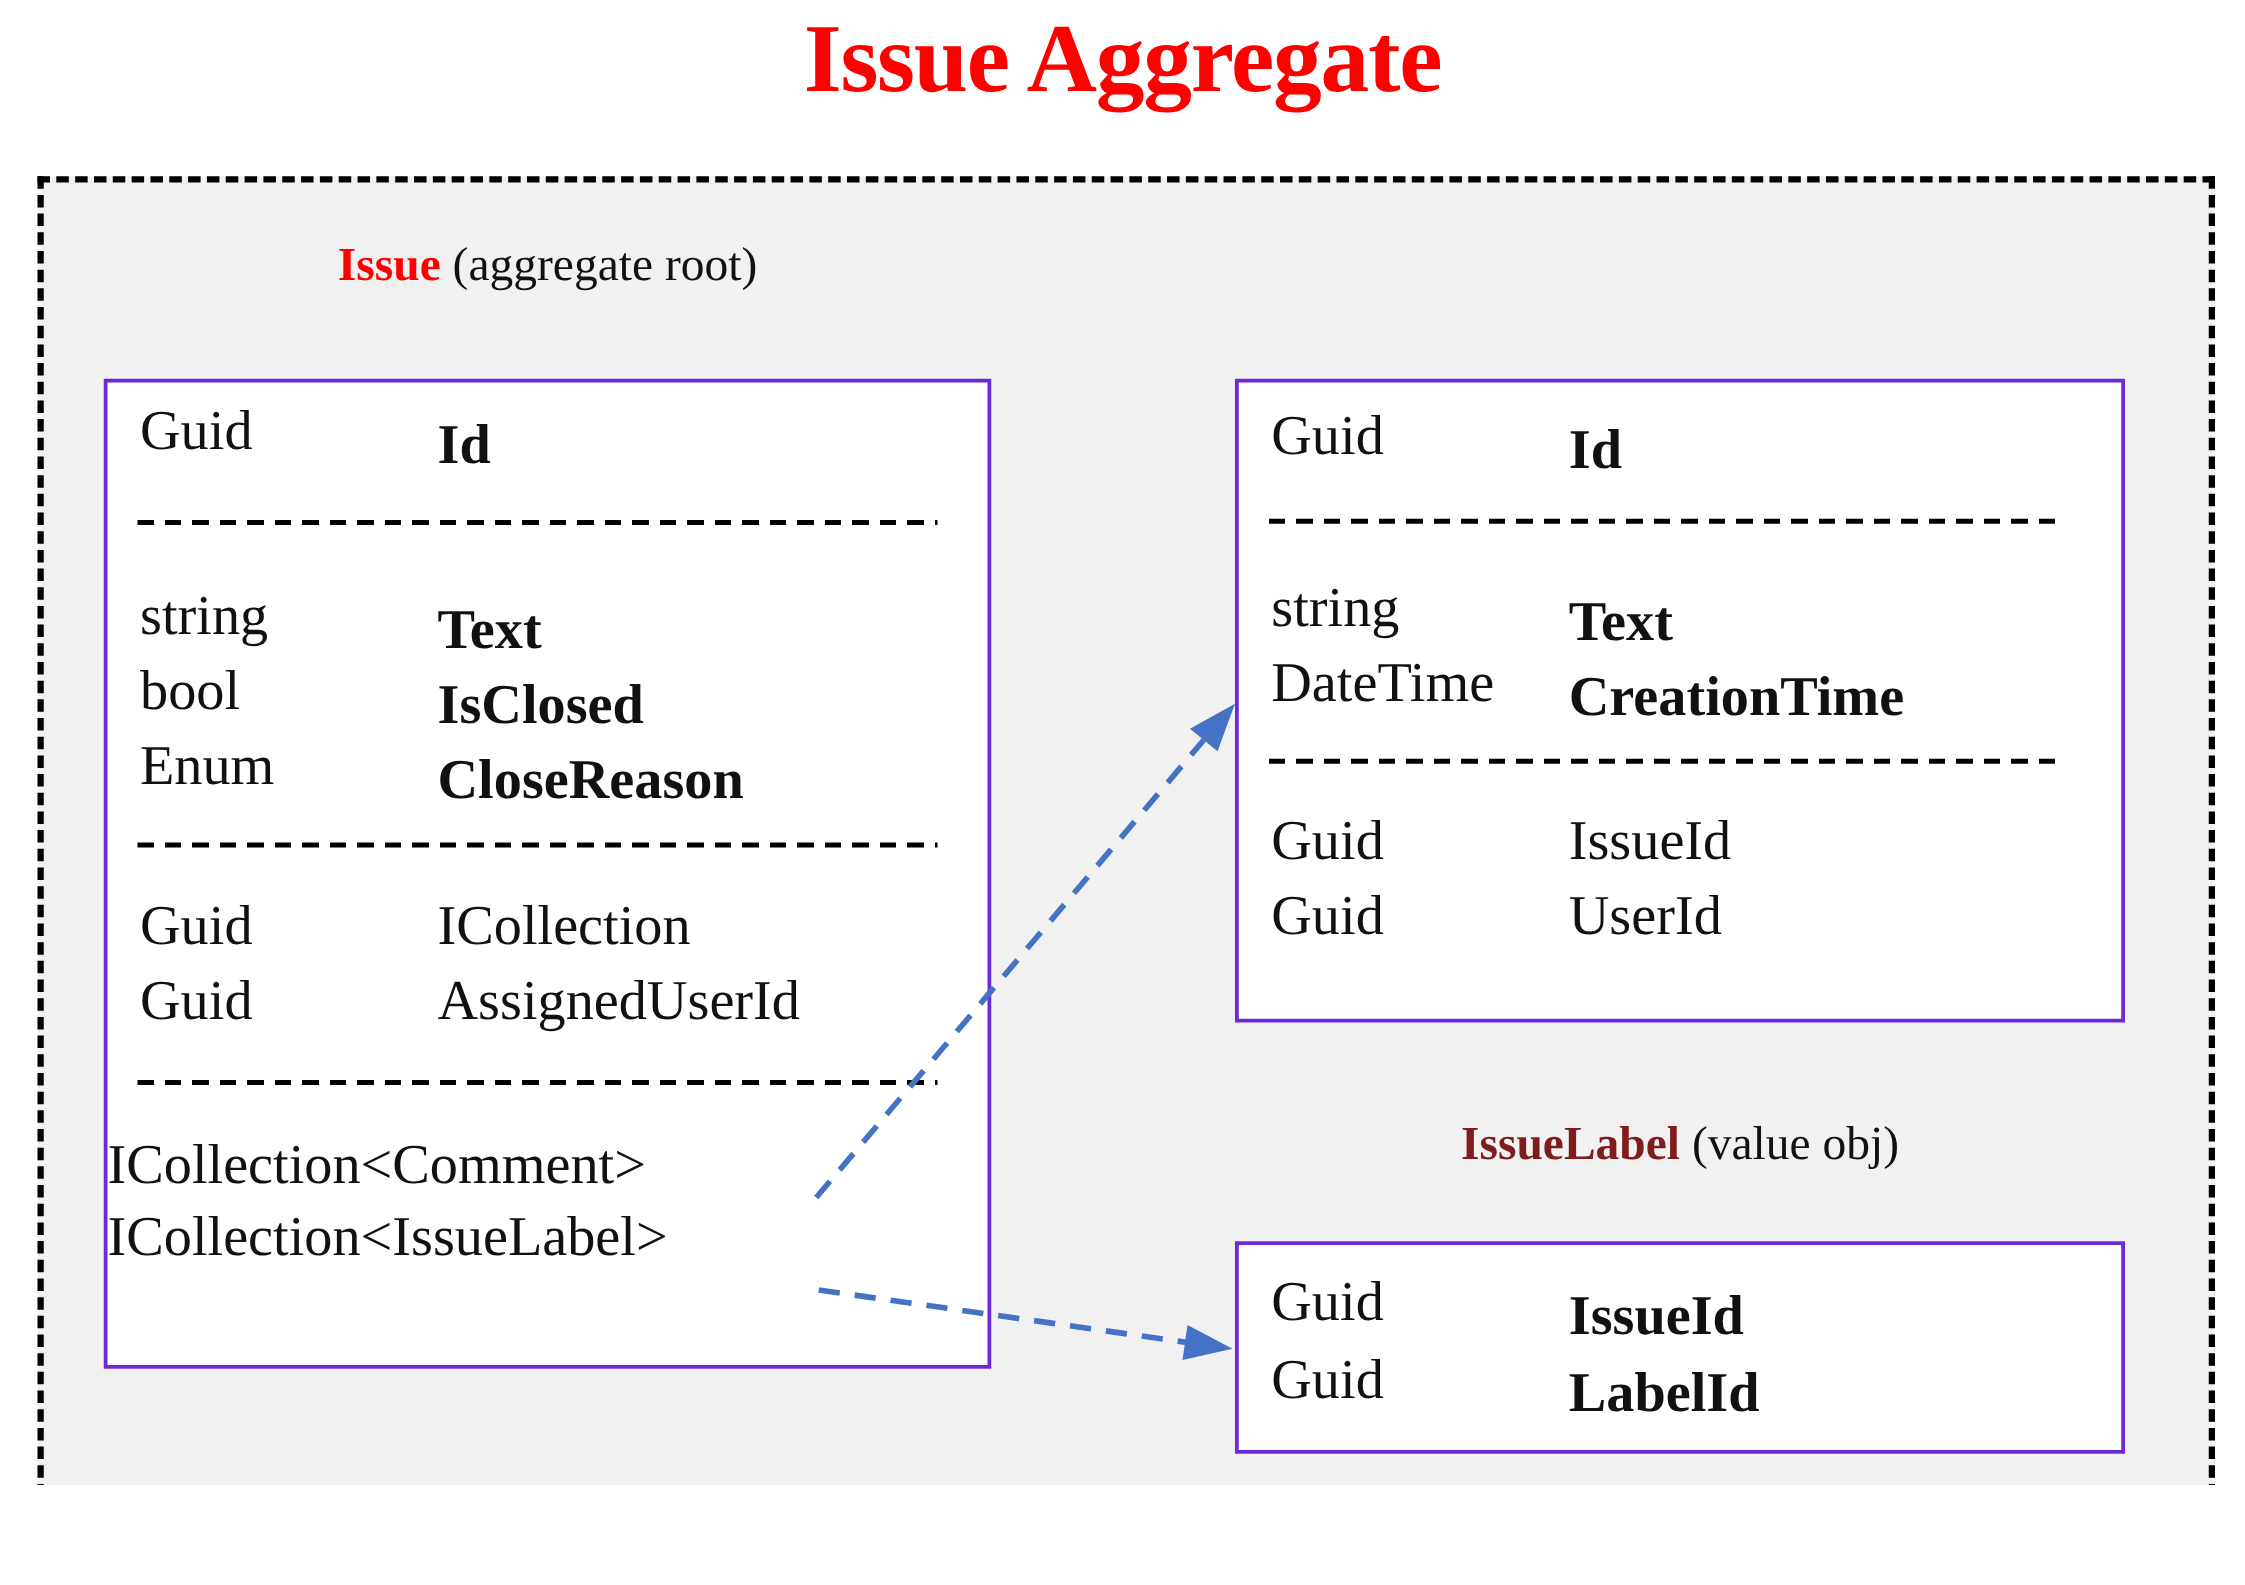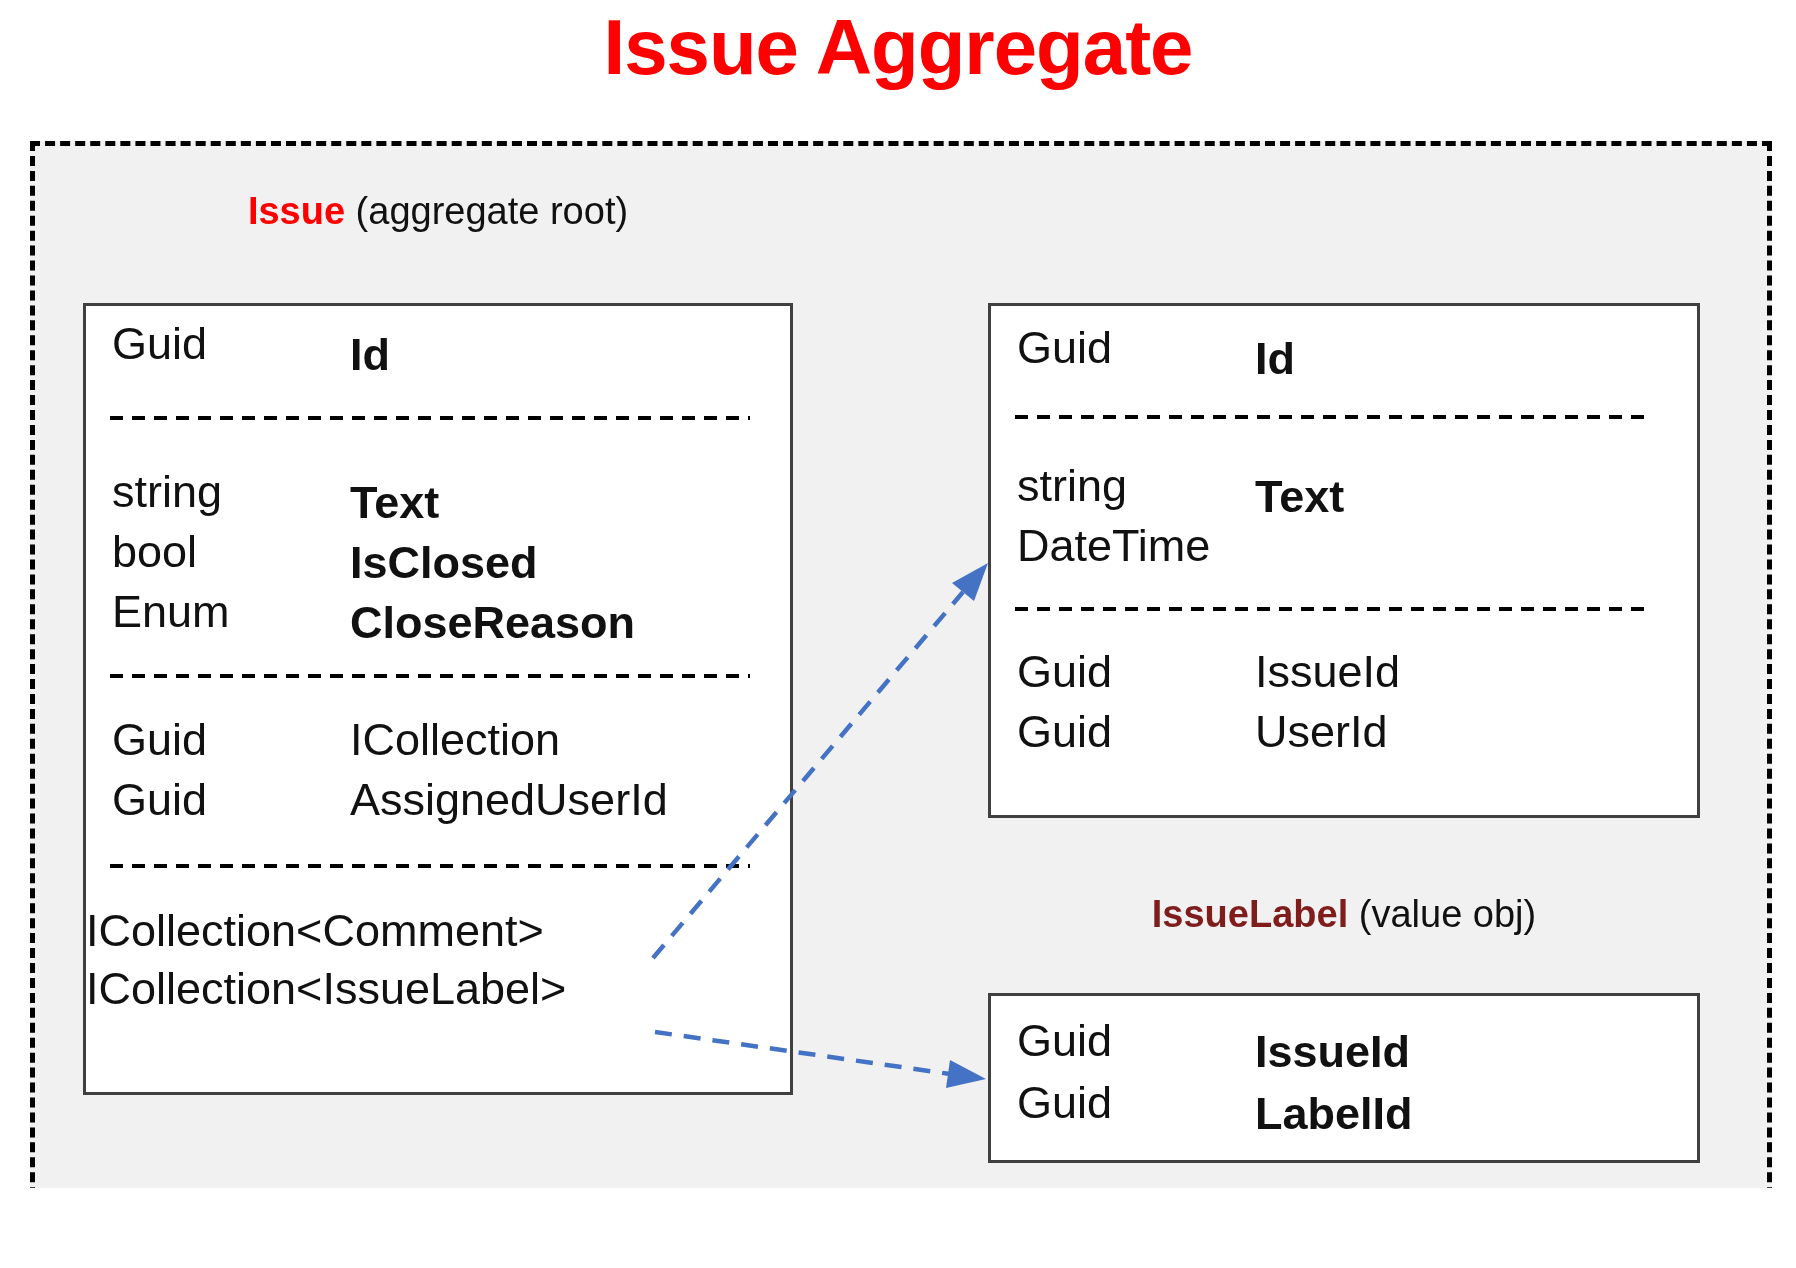--- a/index.html
+++ b/index.html
@@ -5,7 +5,7 @@
   html,body{margin:0;padding:0;background:#ffffff;}
   .canvas{
     position:relative;width:1796px;height:1188px;overflow:hidden;
-    background:#ffffff;font-family:Liberation Sans, sans-serif;color:#111;
+    background:#ffffff;font-family:Liberation Serif, serif;color:#111;
   }
   .main-title{
     position:absolute;top:2px;left:0;width:100%;text-align:center;

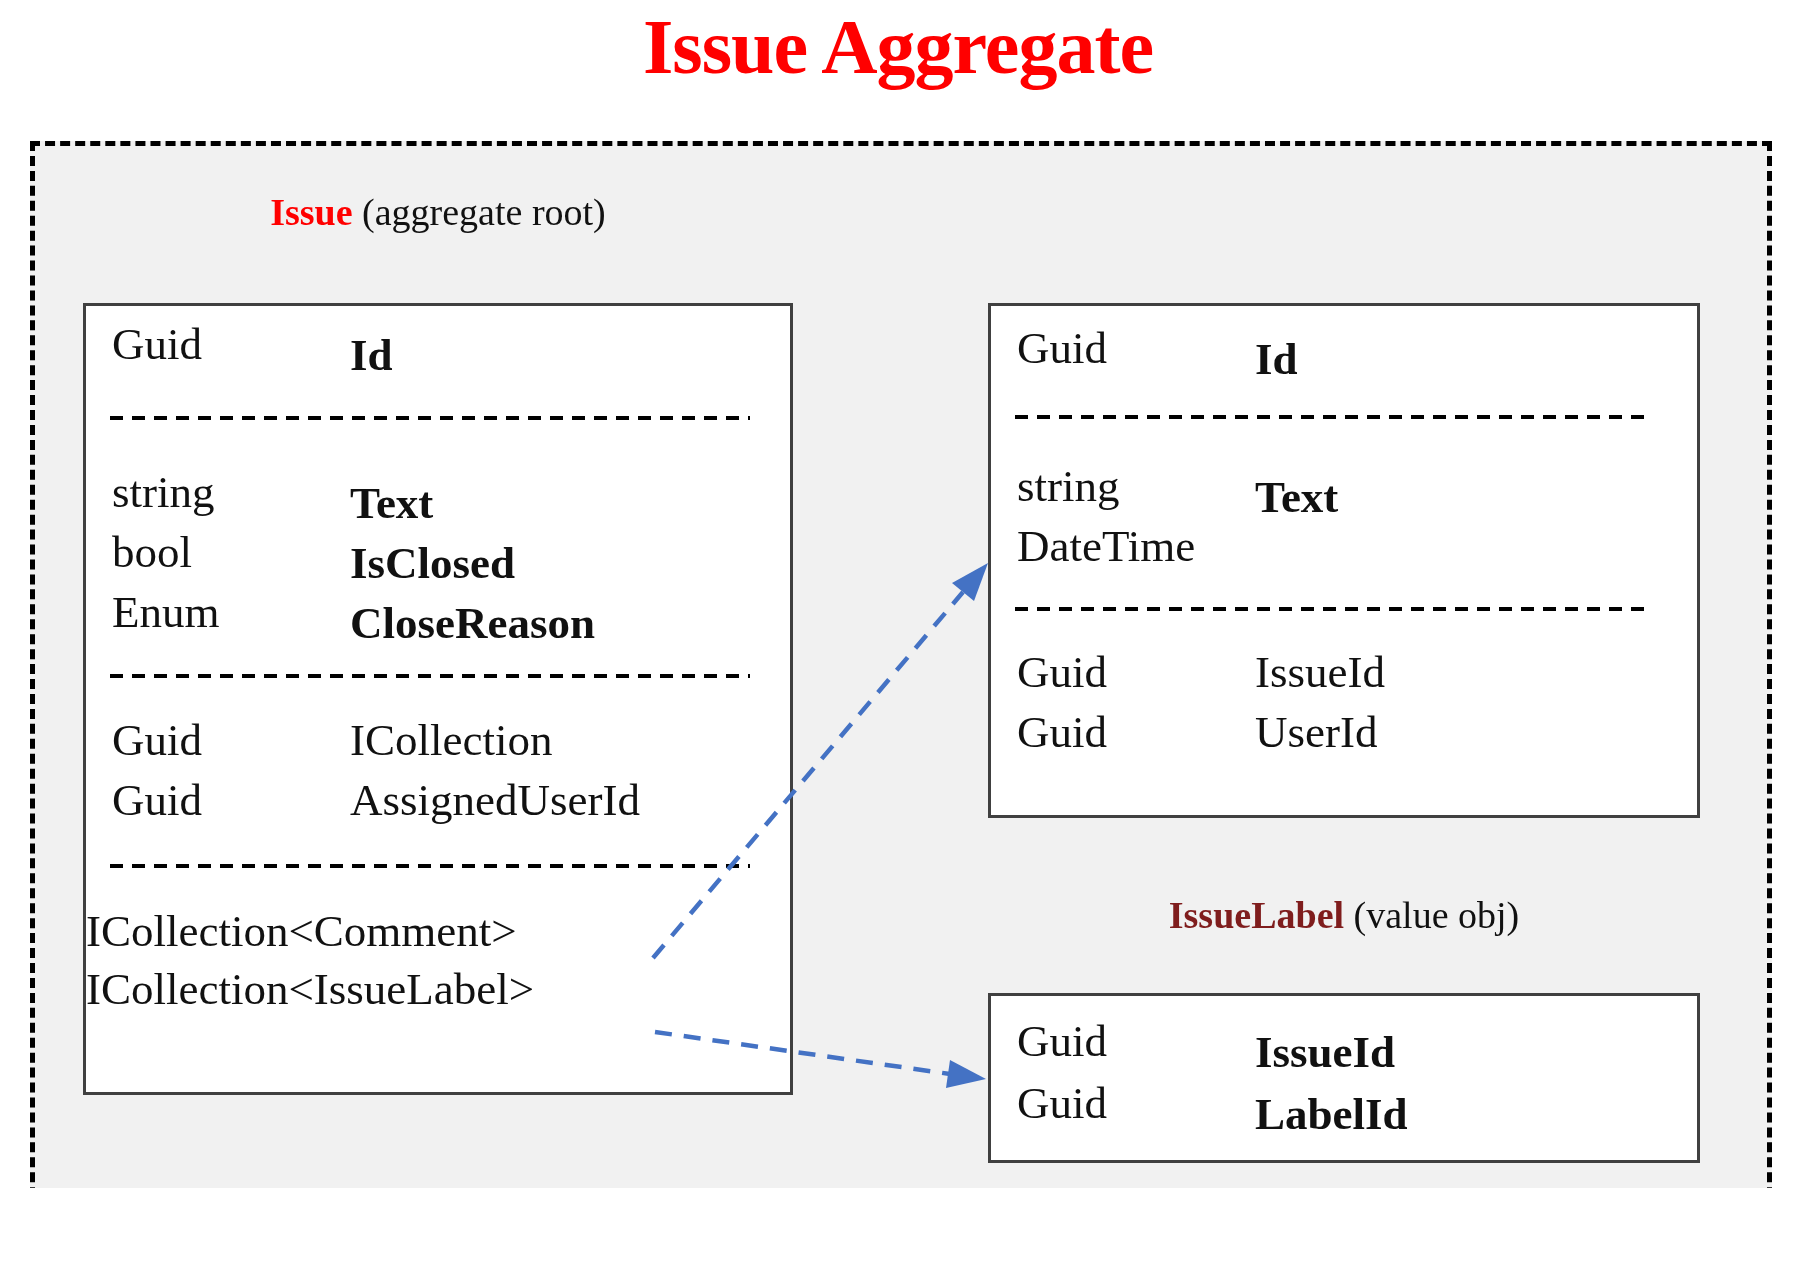--- a/index.html
+++ b/index.html
@@ -27,7 +27,7 @@
   .hdr-name.blue{color:#7f1d1d;}
   .ebox{
     position:absolute;box-sizing:border-box;background:#ffffff;
-    border:3px solid #404040;font-size:45px;
+    border:3px solid #6d28d9;font-size:45px;
   }
   .box-issue{left:83px;top:303px;width:710px;height:792px;padding-top:8px;}
   .box-comment{left:988px;top:303px;width:712px;height:515px;padding-top:12px;}

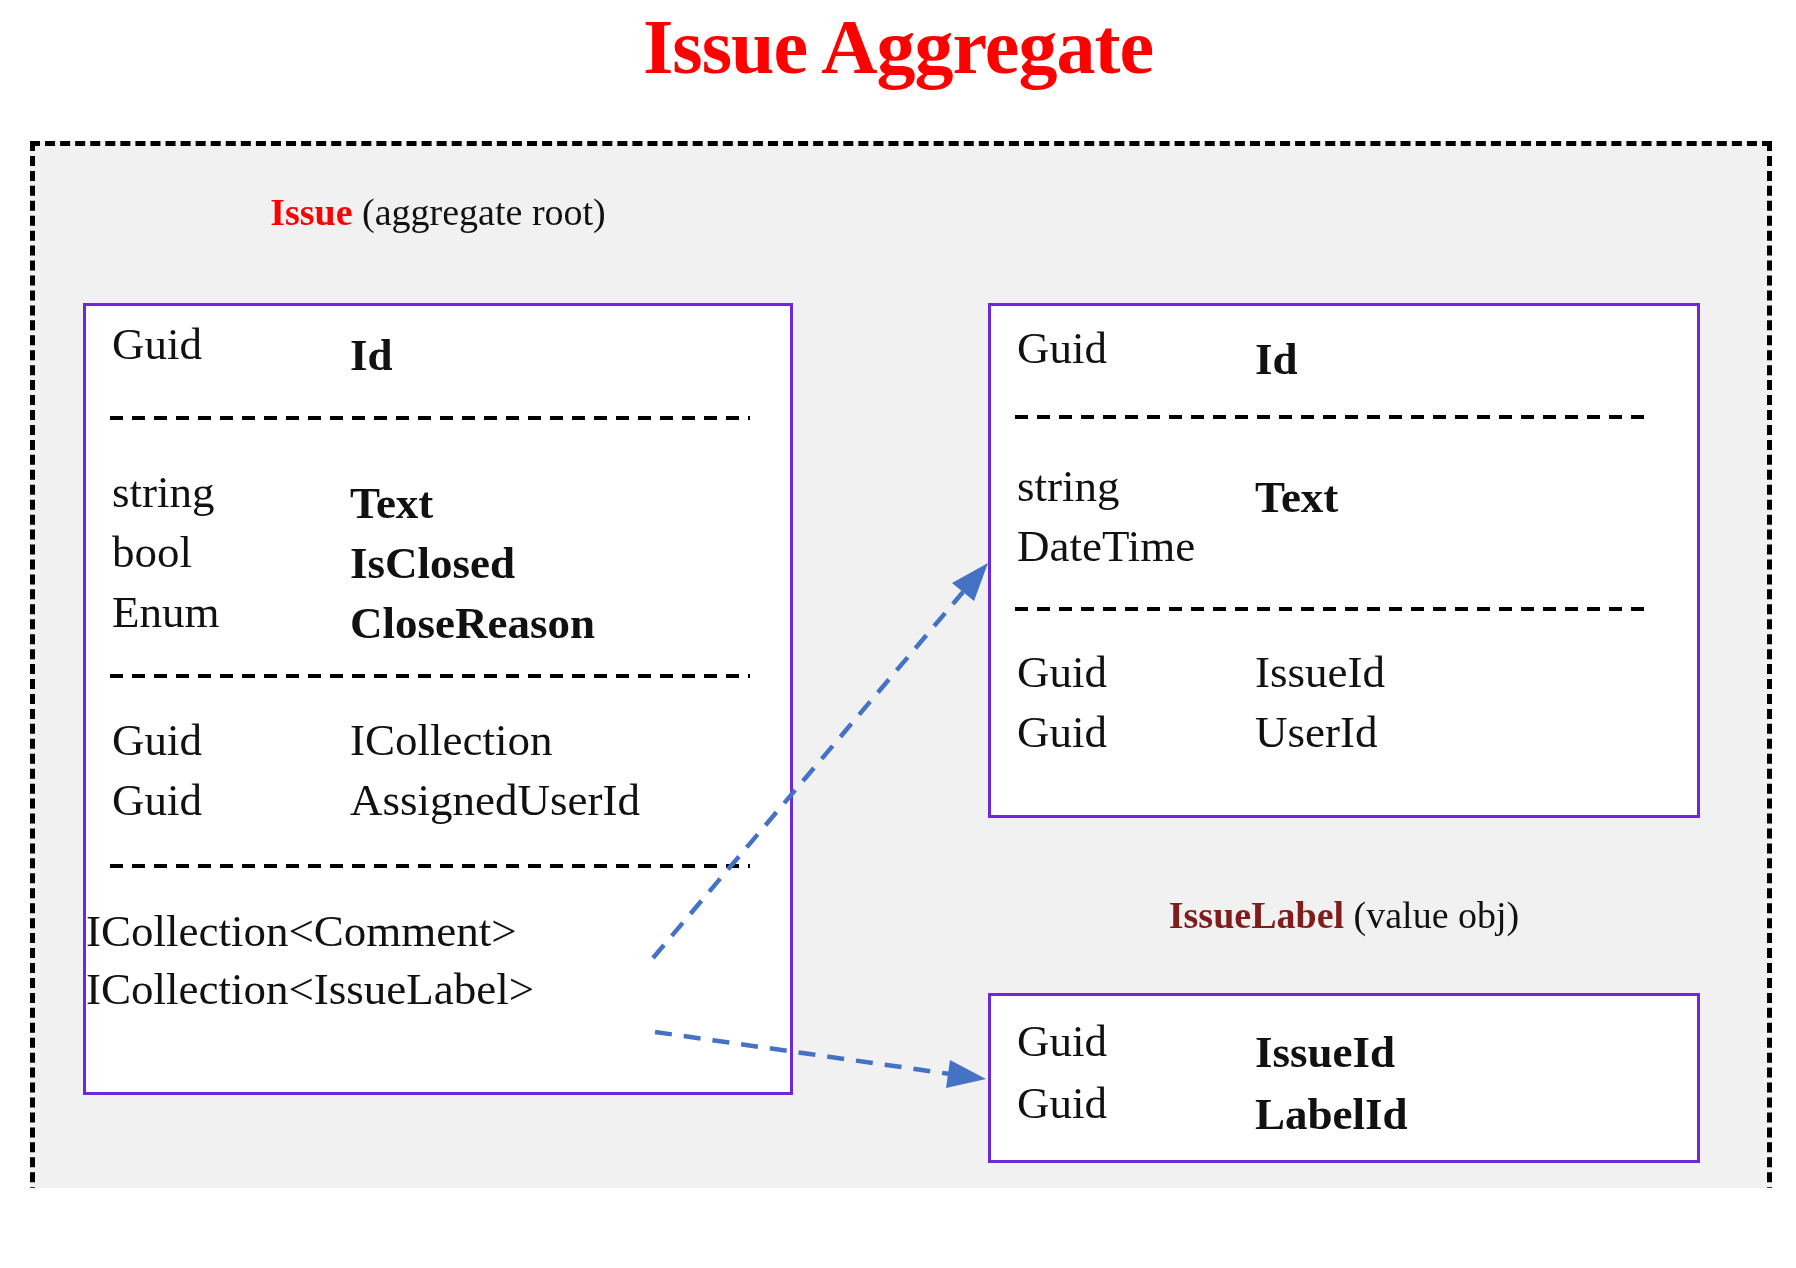--- a/index.html
+++ b/index.html
@@ -125,6 +125,7 @@
     </div>
     <div class="row">
       <span class="ftype">DateTime</span>
+      <span class="fname bold">CreationTime</span>
     </div>
     <div class="sep sep-2" style="height:66px;">
         <div class="sep-line"></div>

